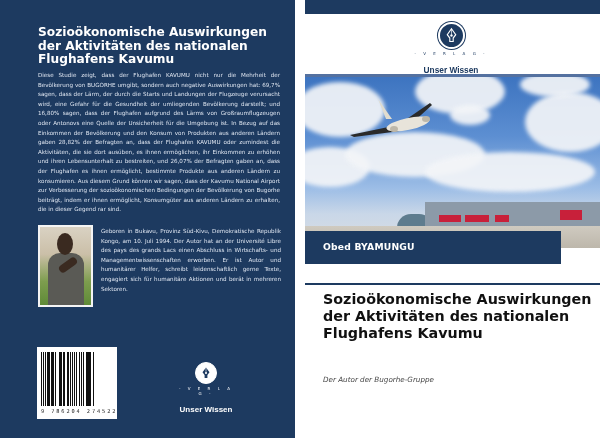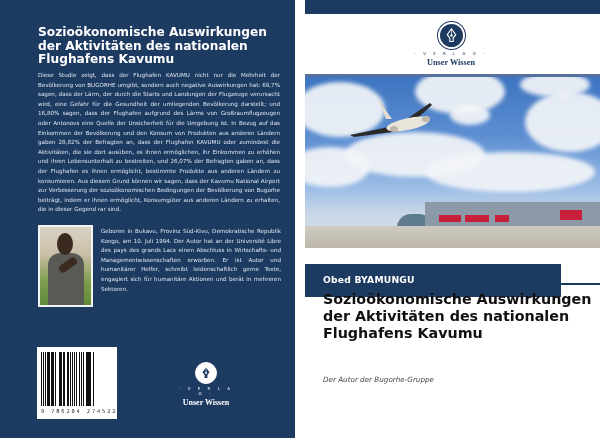--- a/index.html
+++ b/index.html
@@ -27,7 +27,7 @@
   
   .logo-circle { margin:0 auto; border-radius:50%; background:#1d3a60; border:2px solid #ffffff; box-shadow:0 0 0 1px #1d3a60; display:flex; align-items:center; justify-content:center; }
   .logo-verlag { font-size:4px; letter-spacing:3px; margin-top:2px; }
-  .logo-name { font-family:Liberation Serif, serif; font-weight:bold; font-size:8px; margin-top:2px; white-space:nowrap; }
+  .logo-name { font-family:Liberation Sans, sans-serif; font-weight:bold; font-size:8px; margin-top:9px; white-space:nowrap; }
   .back-logo .logo-circle { width:22px; height:22px; background:#ffffff; border:1px solid #ffffff; box-shadow:none; }
   .back-logo .logo-verlag, .back-logo .logo-name { color:#ffffff; }
 

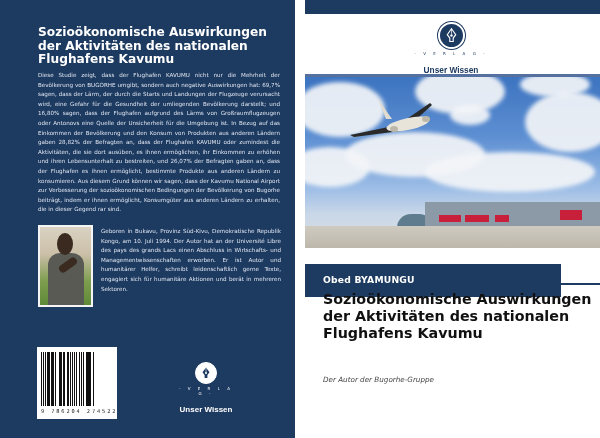--- a/index.html
+++ b/index.html
@@ -47,7 +47,7 @@
   .terminal .red { position:absolute; bottom:6px; height:7px; background:#c8203a; }
   .dome { position:absolute; left:92px; bottom:20px; width:36px; height:14px; background:#5e7c8e; border-radius:18px 18px 0 0; }
   .plane { position:absolute; left:45px; top:20px; width:110px; height:40px; }
-  .author-band { position:absolute; left:0; top:264px; width:256px; height:33px; background:#1d3a60; }
+  .author-band { position:absolute; left:0; top:231px; width:256px; height:33px; background:#1d3a60; }
   .author-name { position:absolute; left:18px; top:10px; font-weight:bold; font-size:9.2px; color:#ffffff; letter-spacing:0.2px; }
   .author-rule { position:absolute; left:0; top:283px; width:295px; height:2px; background:#1d3a60; }
   .front-title { position:absolute; left:18px; top:291px; width:275px; font-weight:bold; font-size:14.3px; line-height:17px; color:#111111; }

